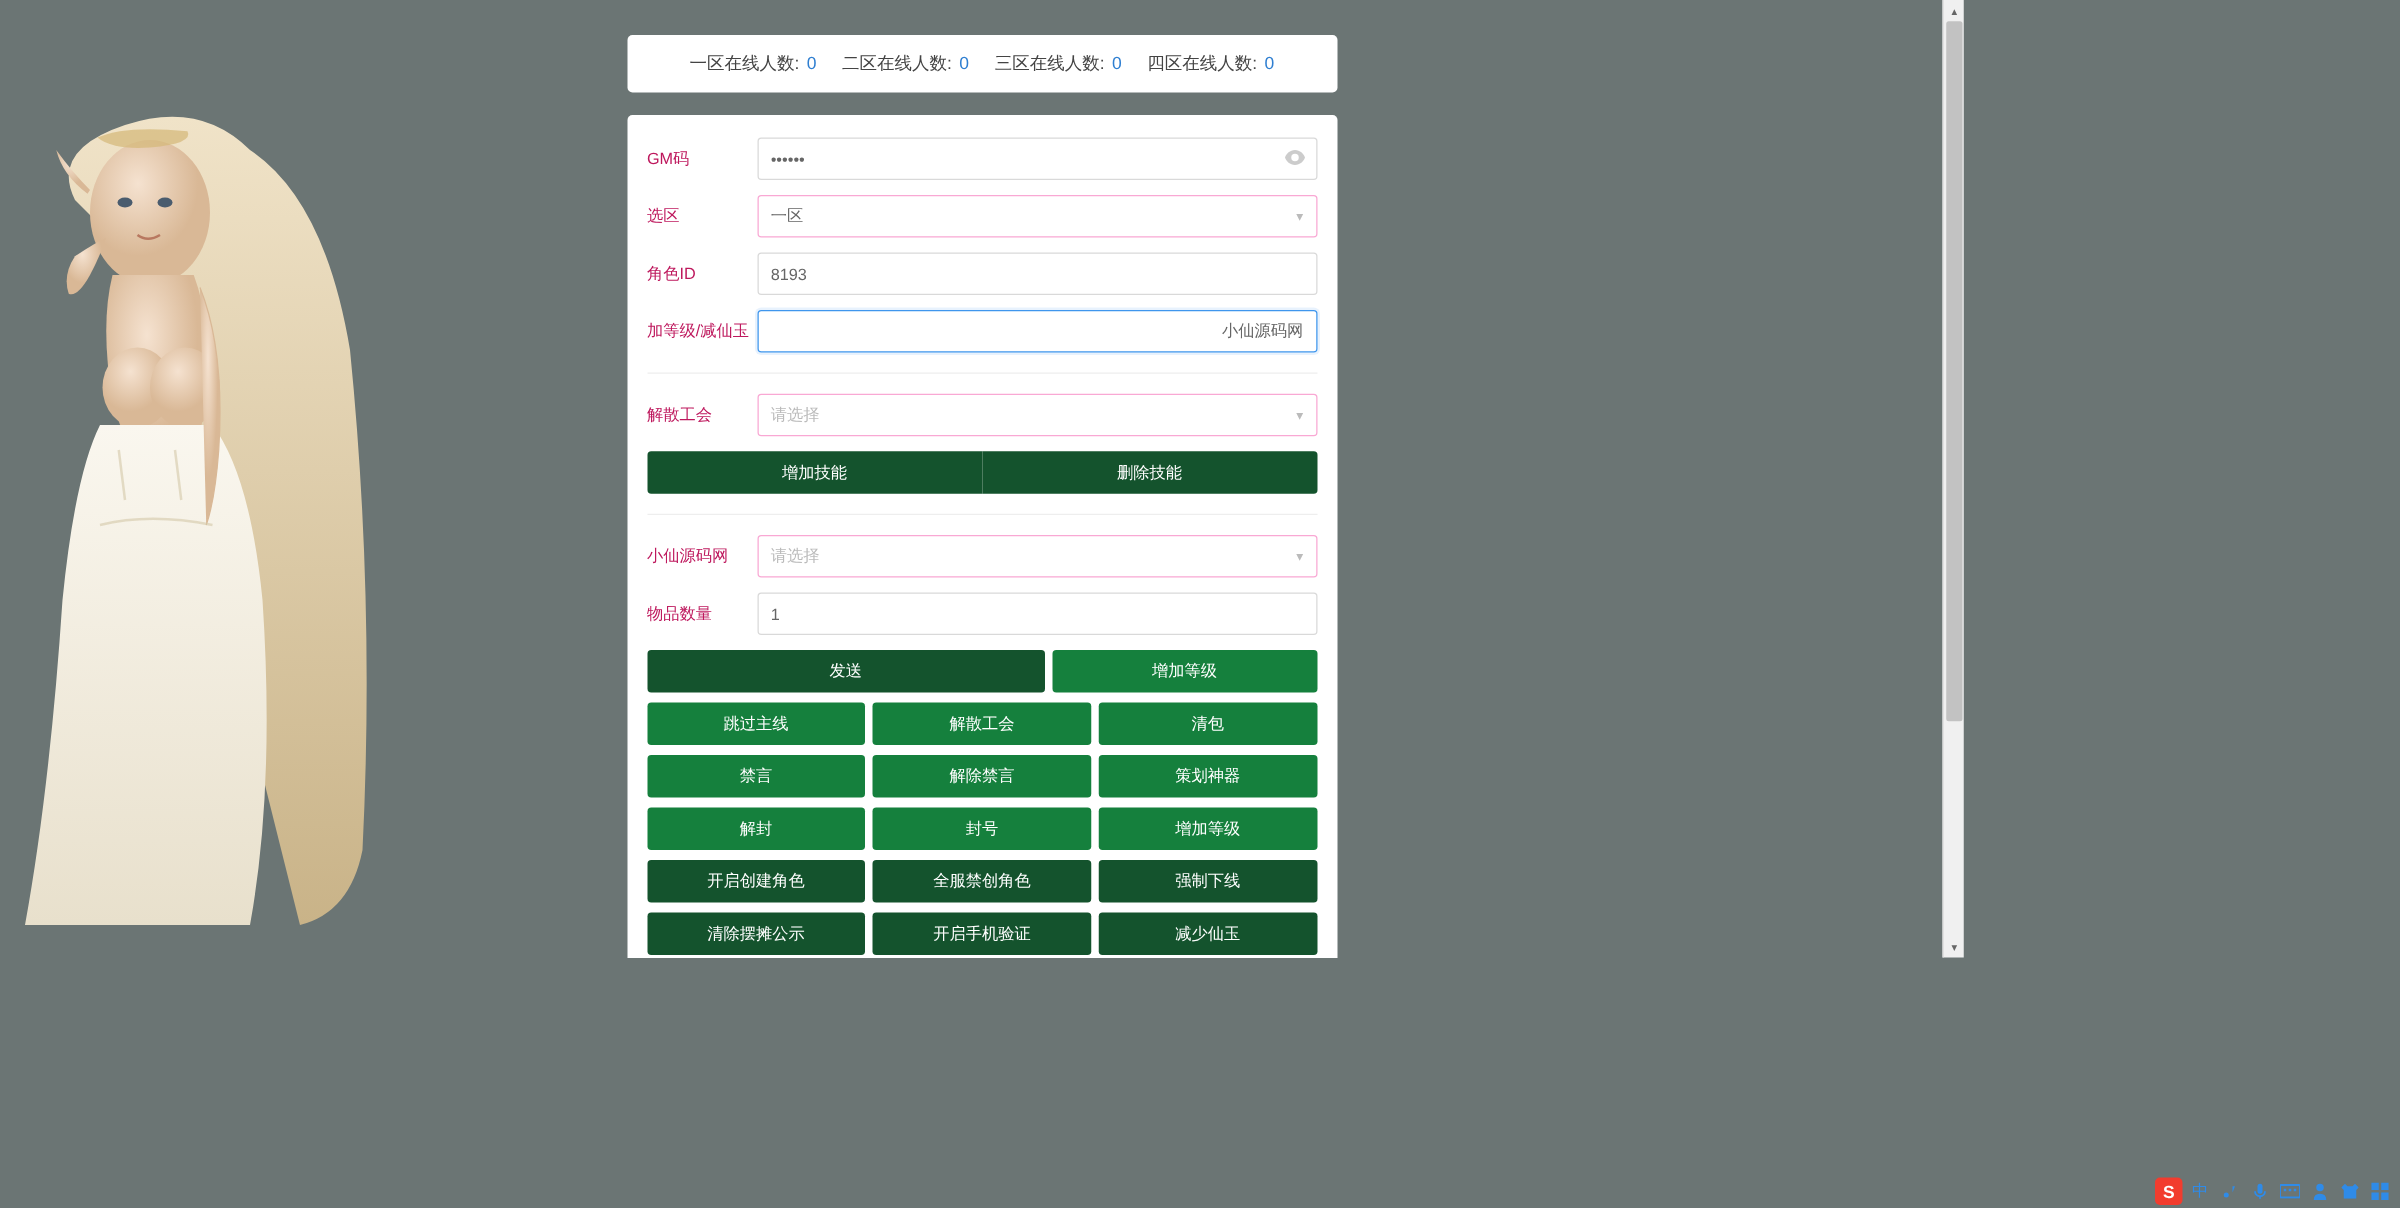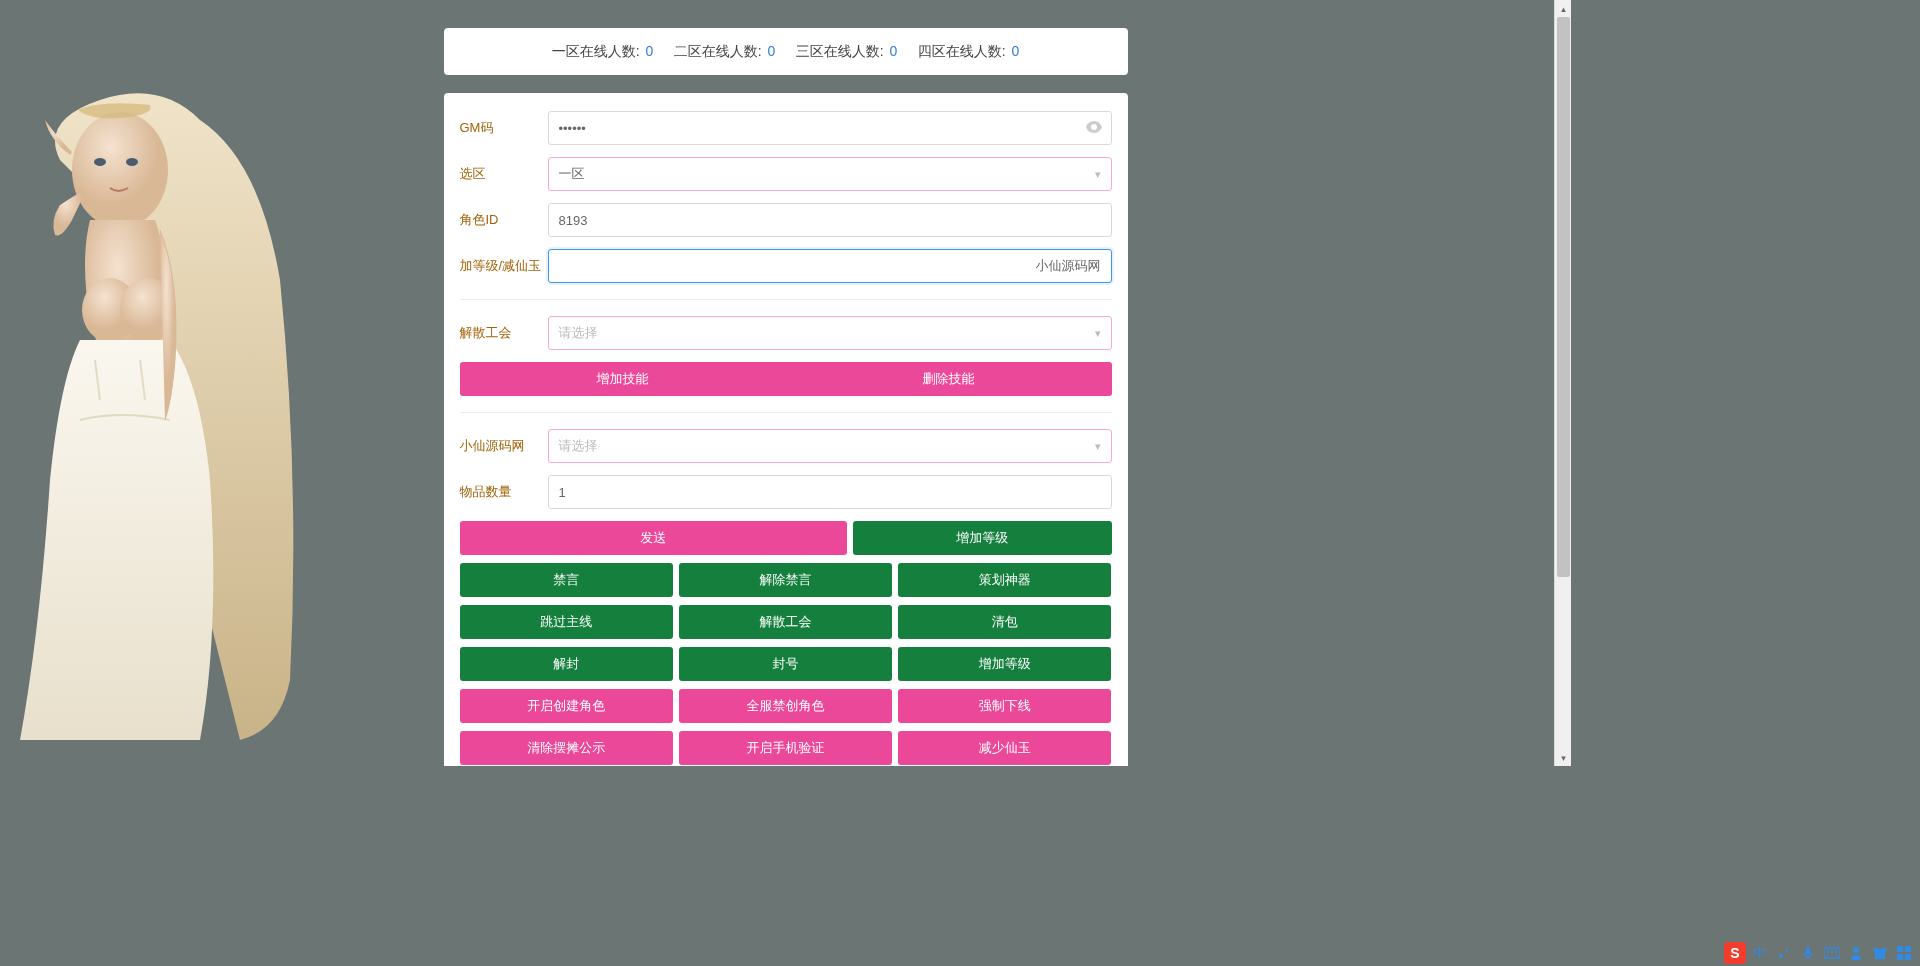--- a/index.html
+++ b/index.html
@@ -29,7 +29,7 @@
 .panel-container {
   position: relative;
   margin: 28px auto 0;
-  width: 684px;
+  width: 568px;
   z-index: 2;
 }
 .status-bar {

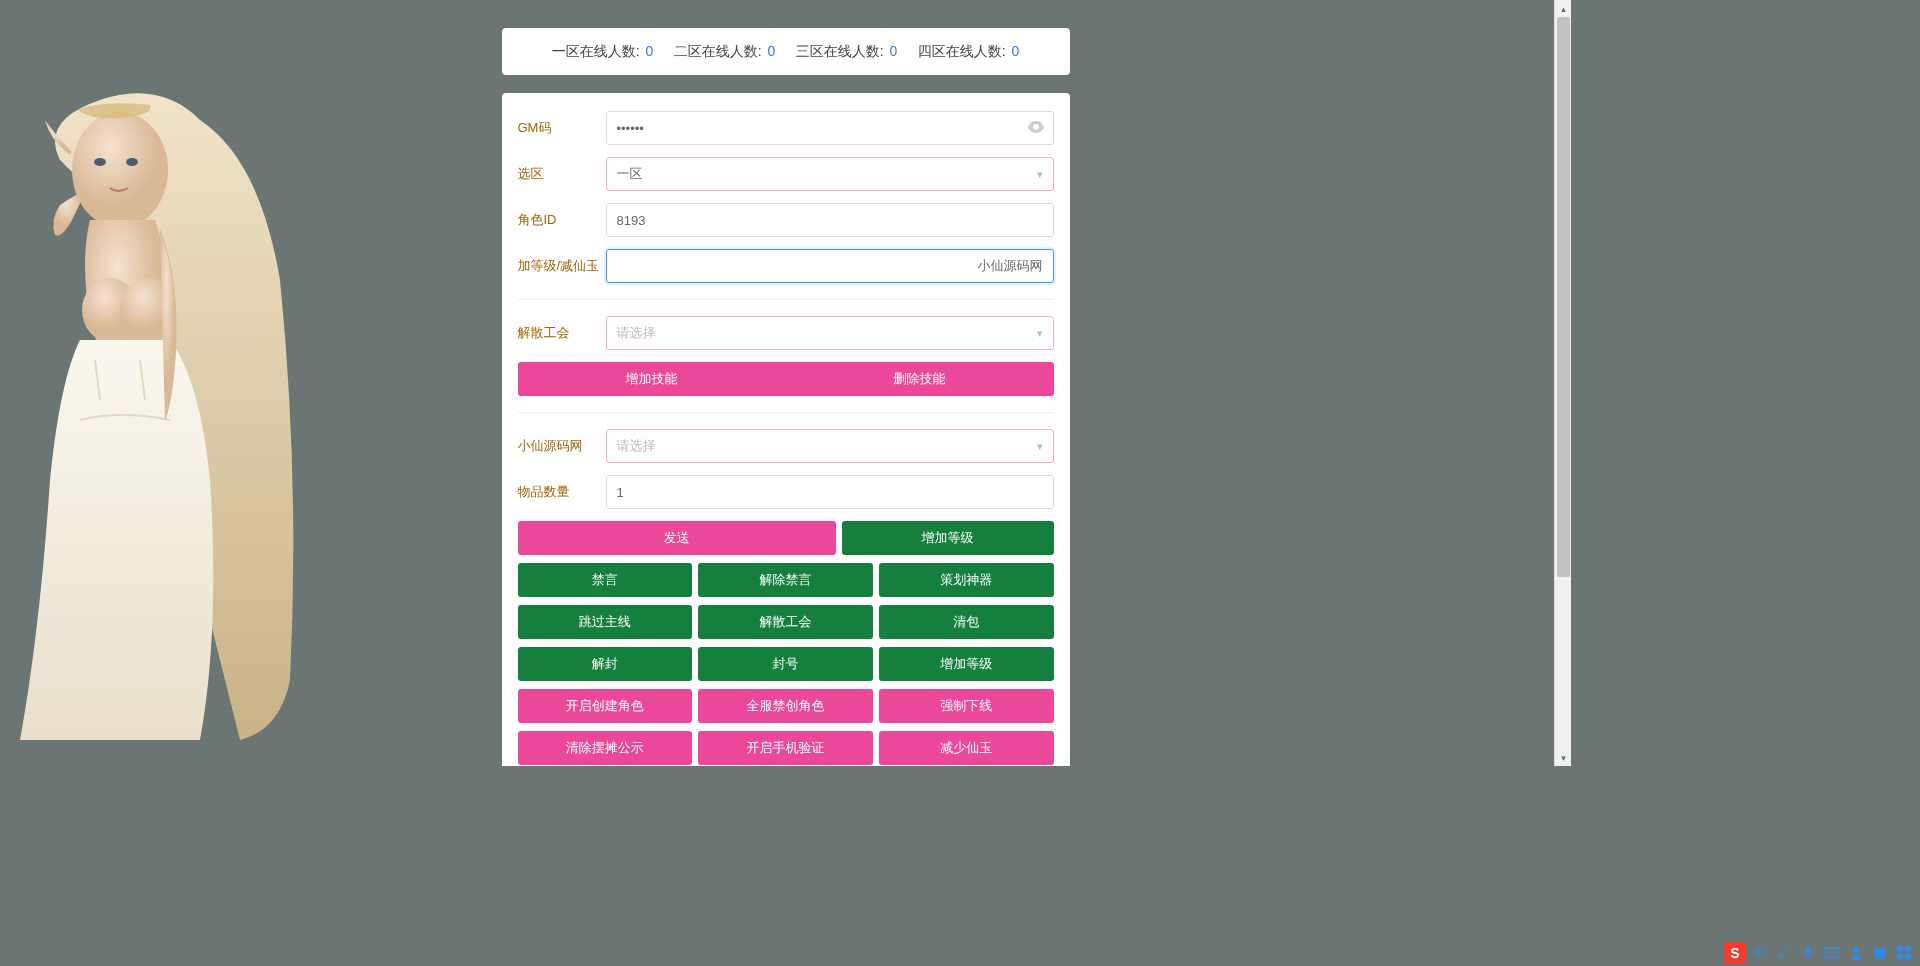--- a/index.html
+++ b/index.html
@@ -59,7 +59,7 @@
 .form-label {
   width: 88px;
   font-size: 13px;
-  color: #a16207;
+  color: #be185d;
   flex-shrink: 0;
 }
 .form-control {

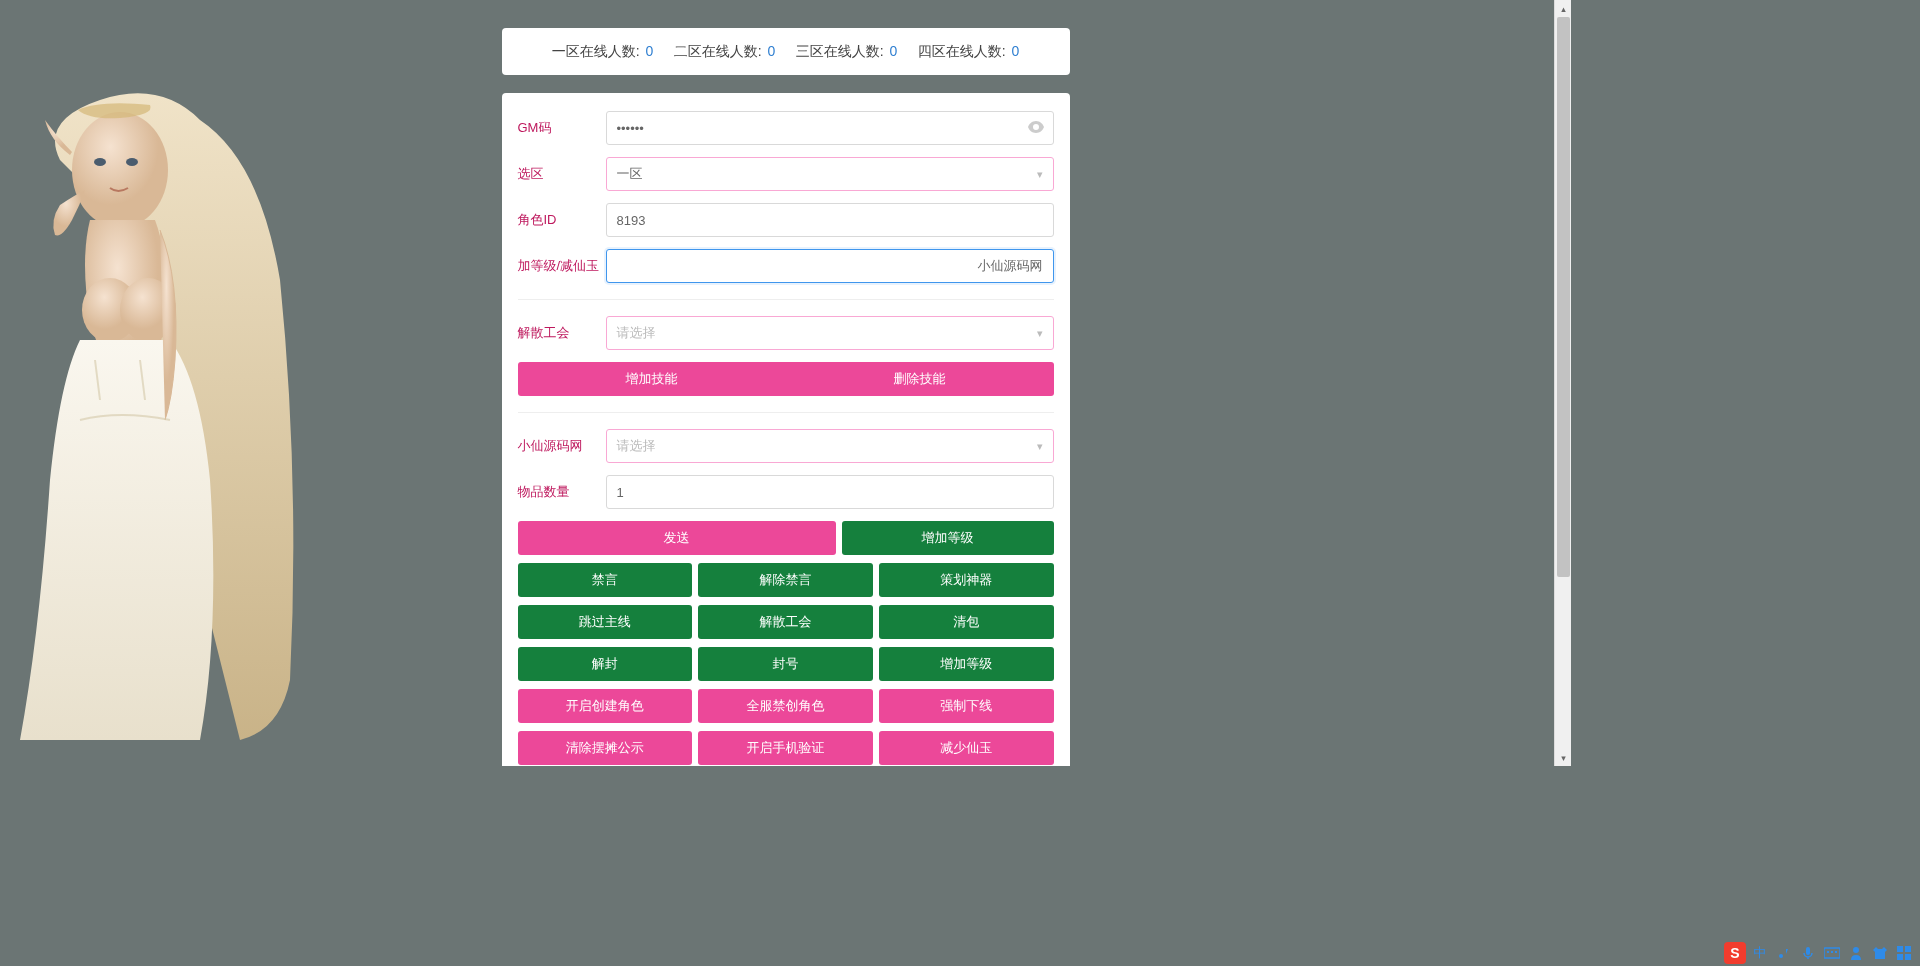--- a/index.html
+++ b/index.html
@@ -126,7 +126,7 @@
   align-items: center;
   justify-content: center;
 }
-.btn-blue { background: #ec4899; }
+.btn-blue { background: #14532d; }
 .btn-orange { background: #15803d; }
 .scrollbar-track {
   position: absolute;

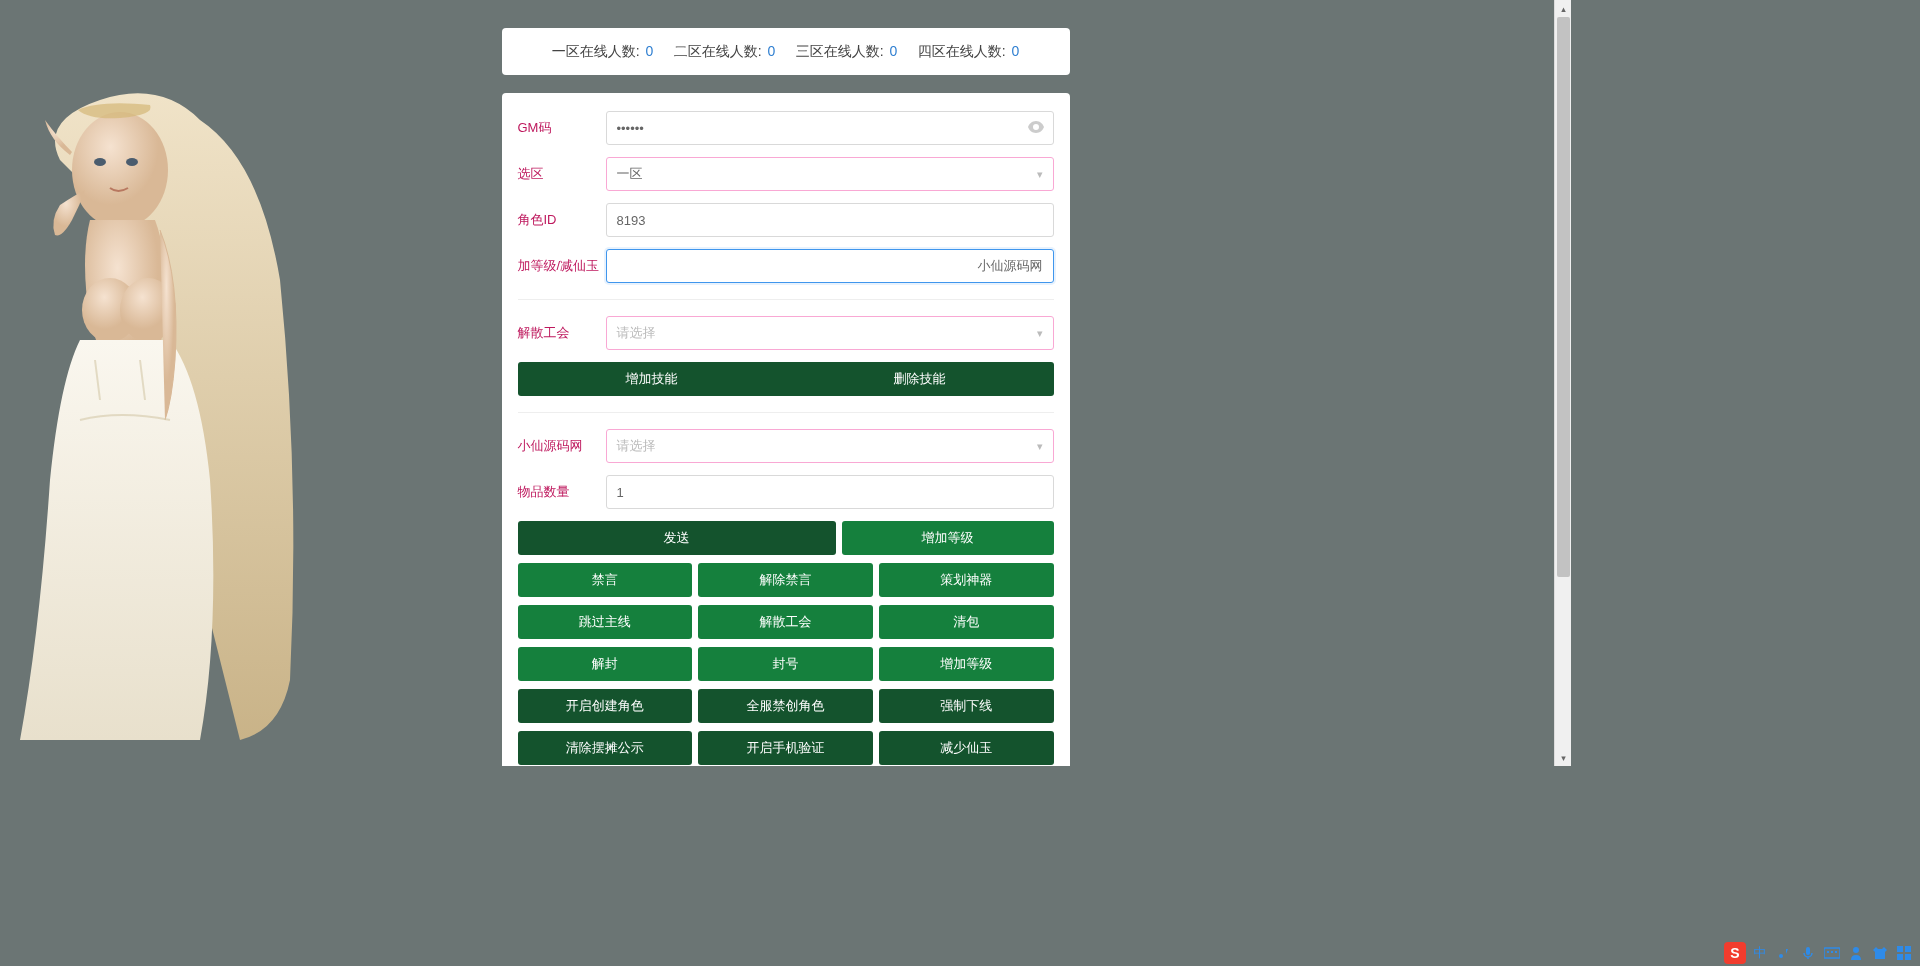--- a/index.html
+++ b/index.html
@@ -319,15 +319,15 @@
       </div>
 
       <div class="btn-row three">
+        <button class="btn btn-orange">跳过主线</button>
+        <button class="btn btn-orange">解散工会</button>
+        <button class="btn btn-orange">清包</button>
+      </div>
+
+      <div class="btn-row three">
         <button class="btn btn-orange">禁言</button>
         <button class="btn btn-orange">解除禁言</button>
         <button class="btn btn-orange">策划神器</button>
-      </div>
-
-      <div class="btn-row three">
-        <button class="btn btn-orange">跳过主线</button>
-        <button class="btn btn-orange">解散工会</button>
-        <button class="btn btn-orange">清包</button>
       </div>
 
       <div class="btn-row three">

